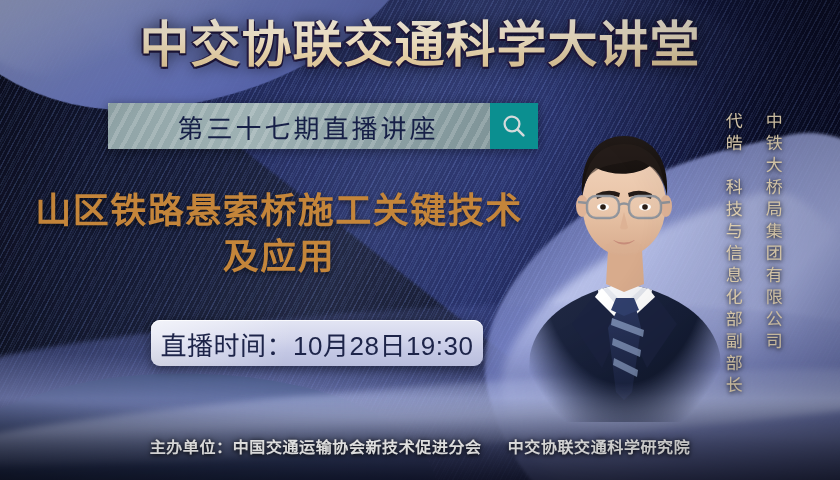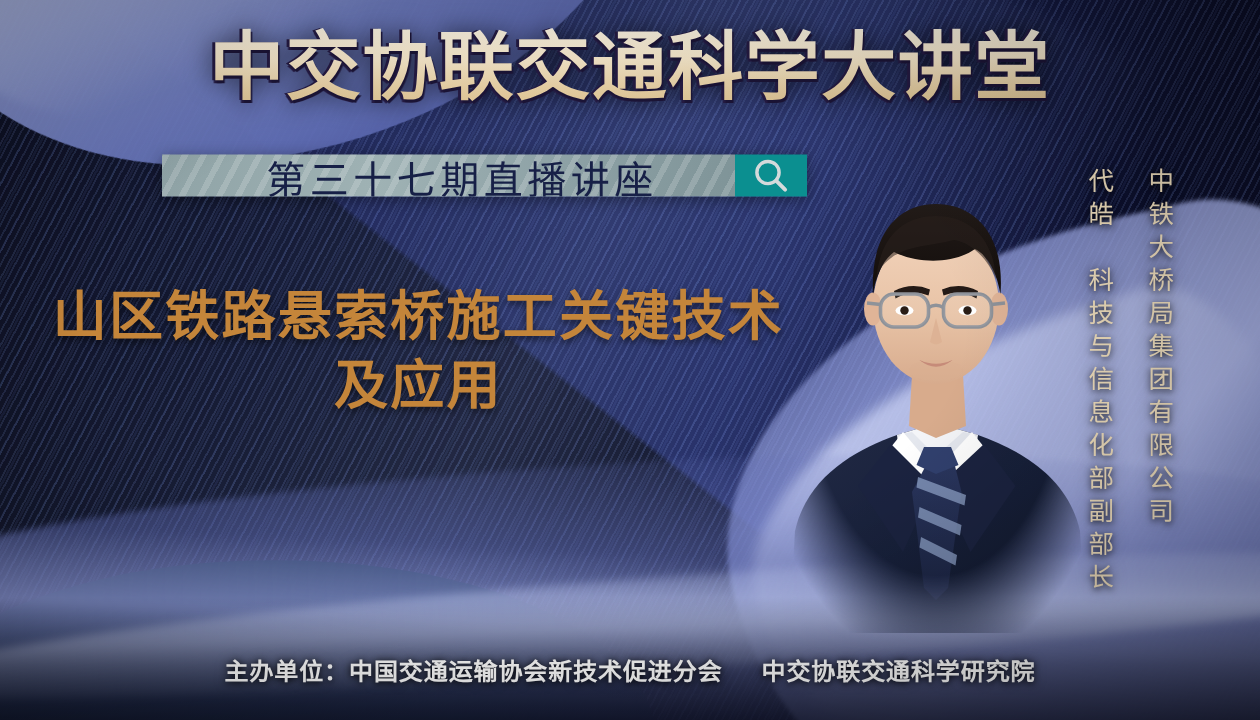--- a/index.html
+++ b/index.html
@@ -166,7 +166,7 @@
   
   .subtitle-bar{
     position:absolute;left:108px;top:103px;
-    width:430px;height:28px;
+    width:430px;height:46px;
     display:flex;align-items:stretch;
     box-shadow:0 2px 10px rgba(0,0,0,.4);
   }

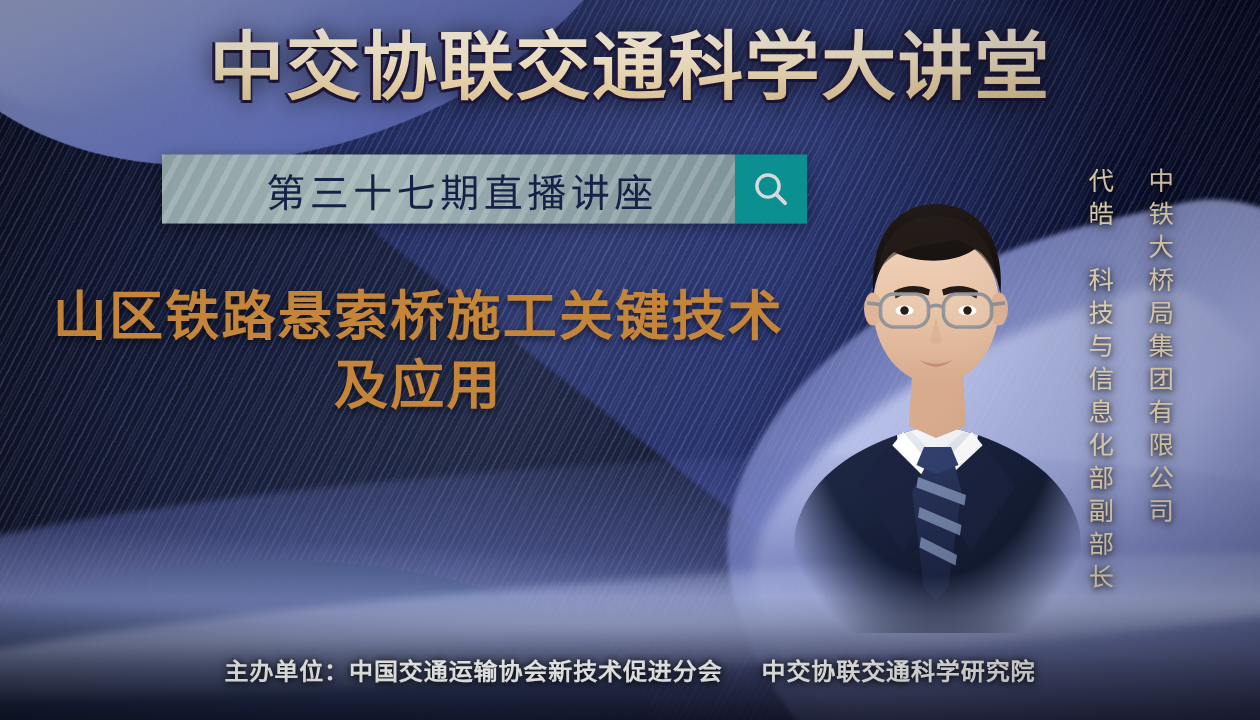--- a/index.html
+++ b/index.html
@@ -399,6 +399,9 @@
       <span class="line2">及应用</span>
     </div>
 
+    <div class="time-pill">
+      <span class="time-text">直播时间：10月28日19:30</span>
+    </div>
 
     <div class="vtext vtext-org">中铁大桥局集团有限公司</div>
 

